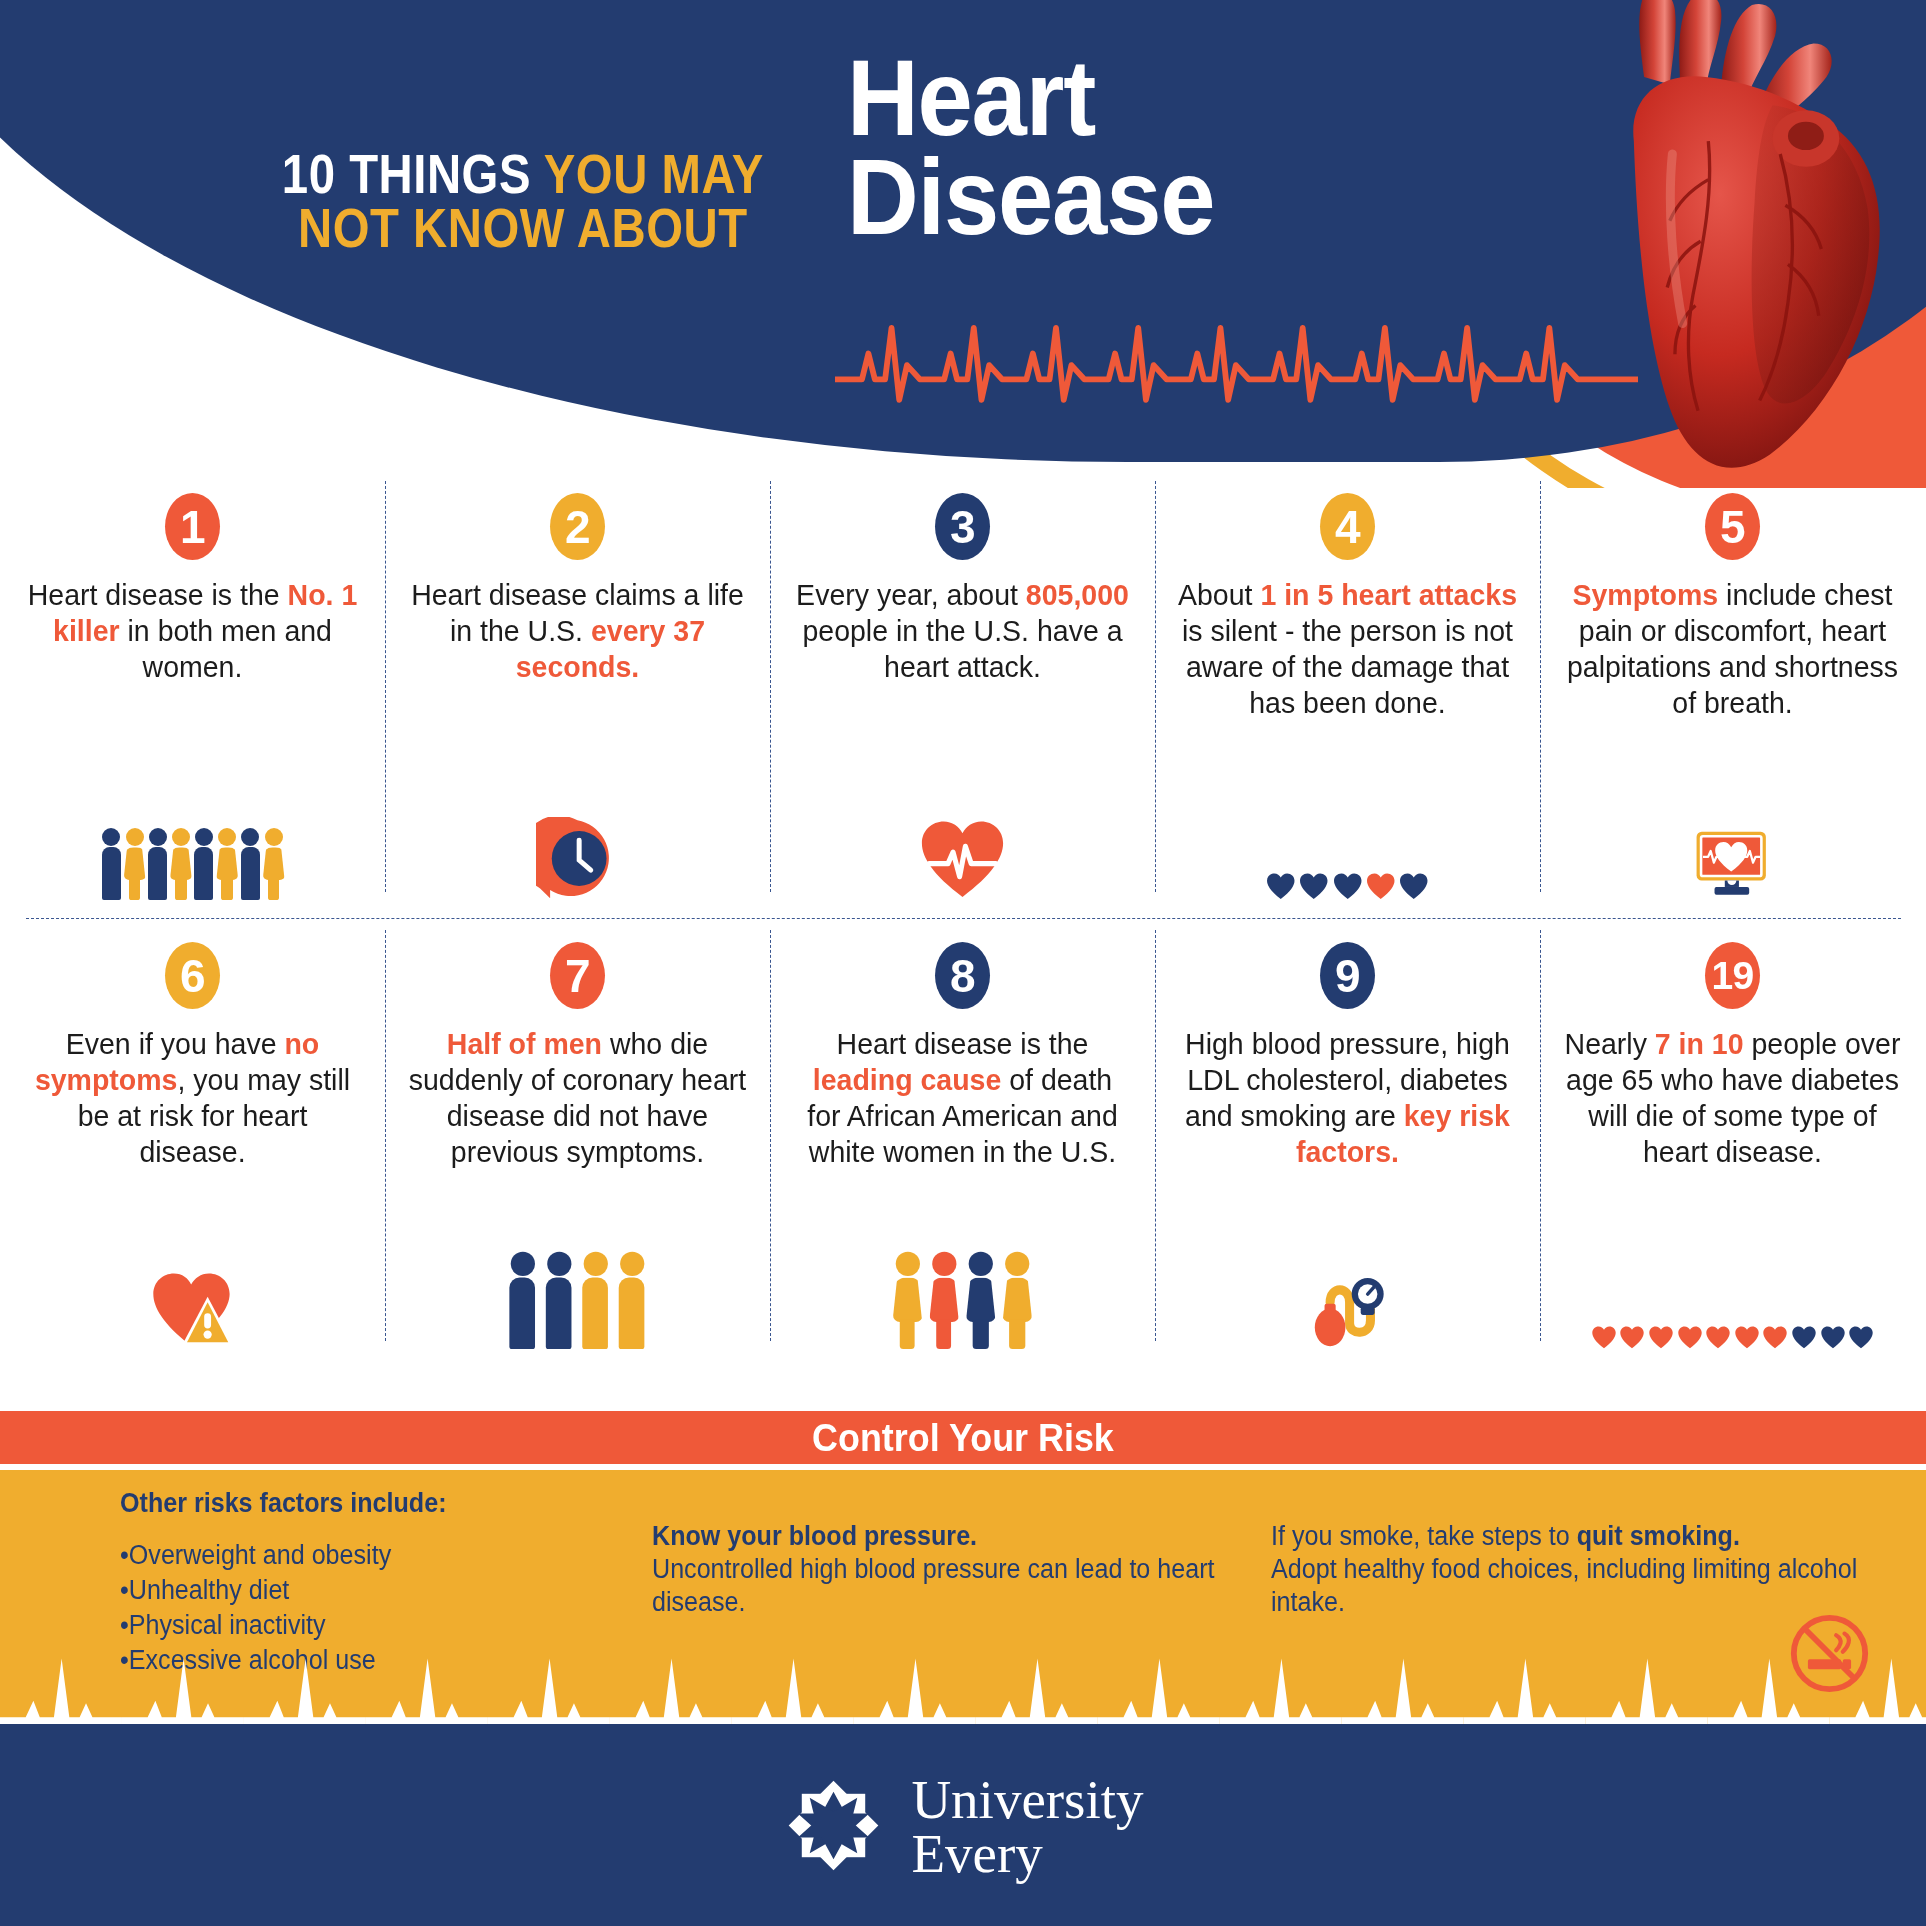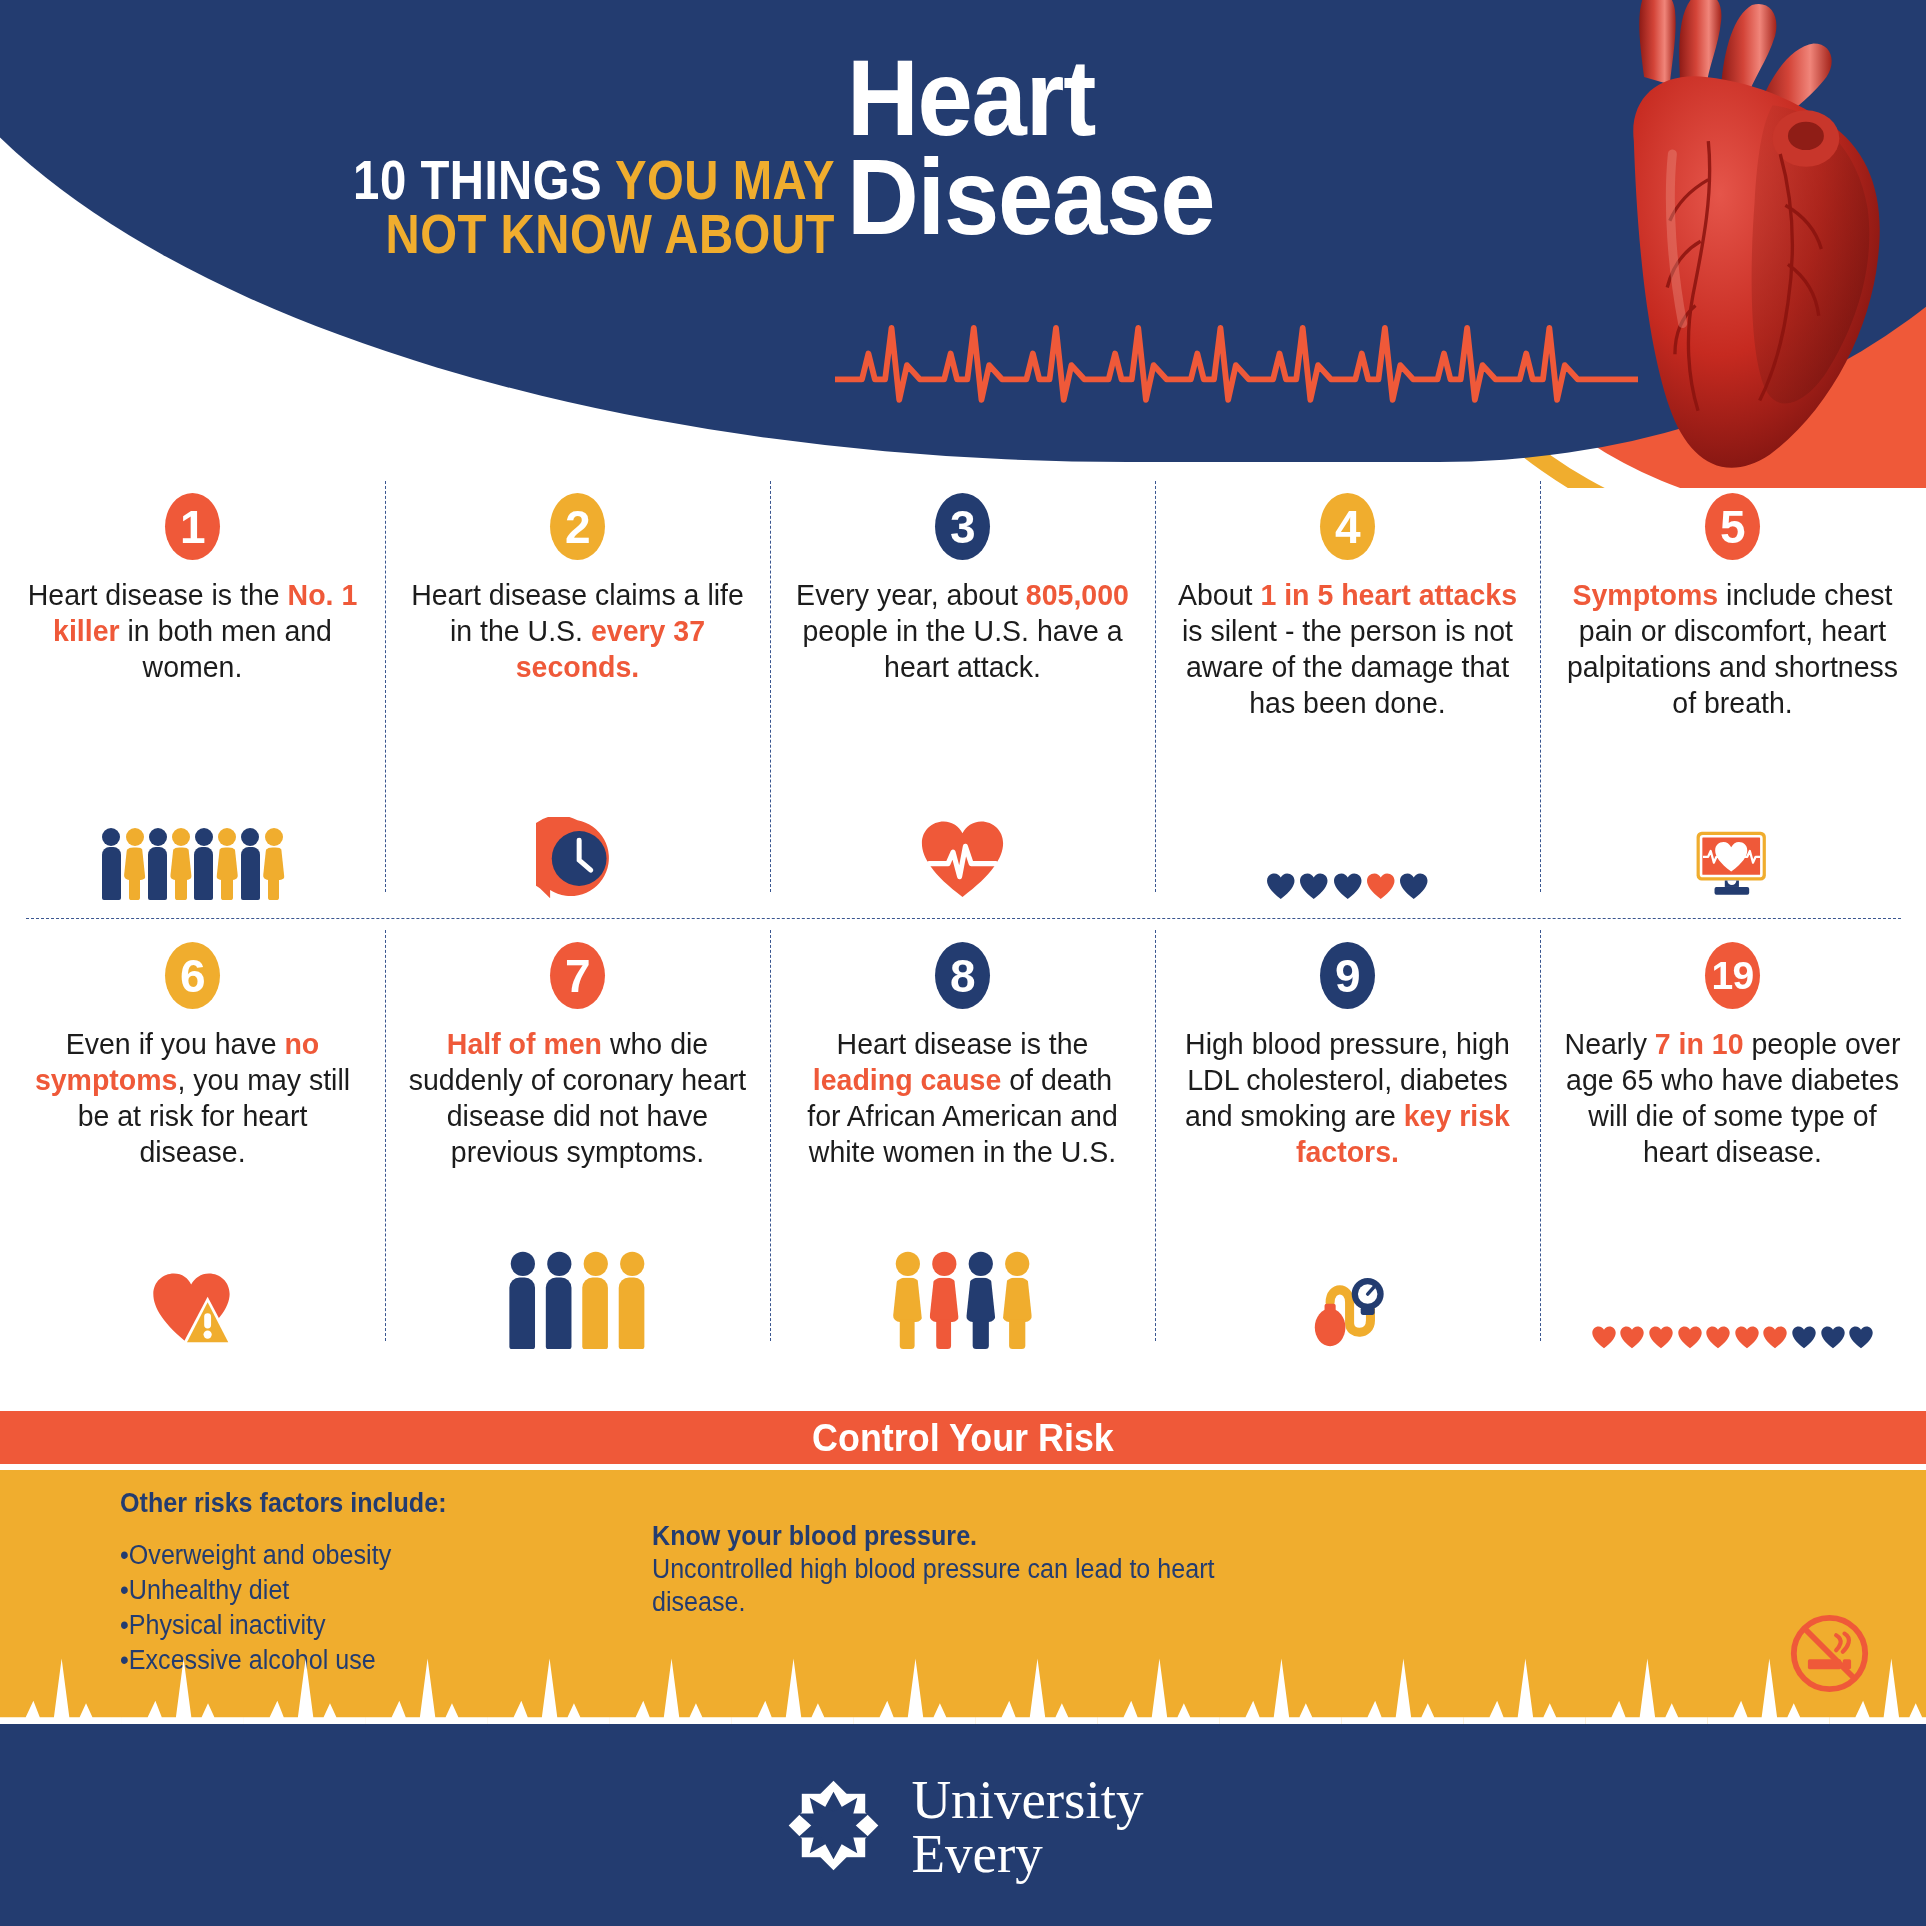--- a/index.html
+++ b/index.html
@@ -44,9 +44,9 @@
   }
   .hdr-kicker {
     position: absolute;
-    left: 109px; top: 154px;
+    left: 109px; top: 148px;
     width: 726px;
-    text-align: right;
+    text-align: center;
     line-height: 0.98;
   }
   .hdr-kicker .k-line {

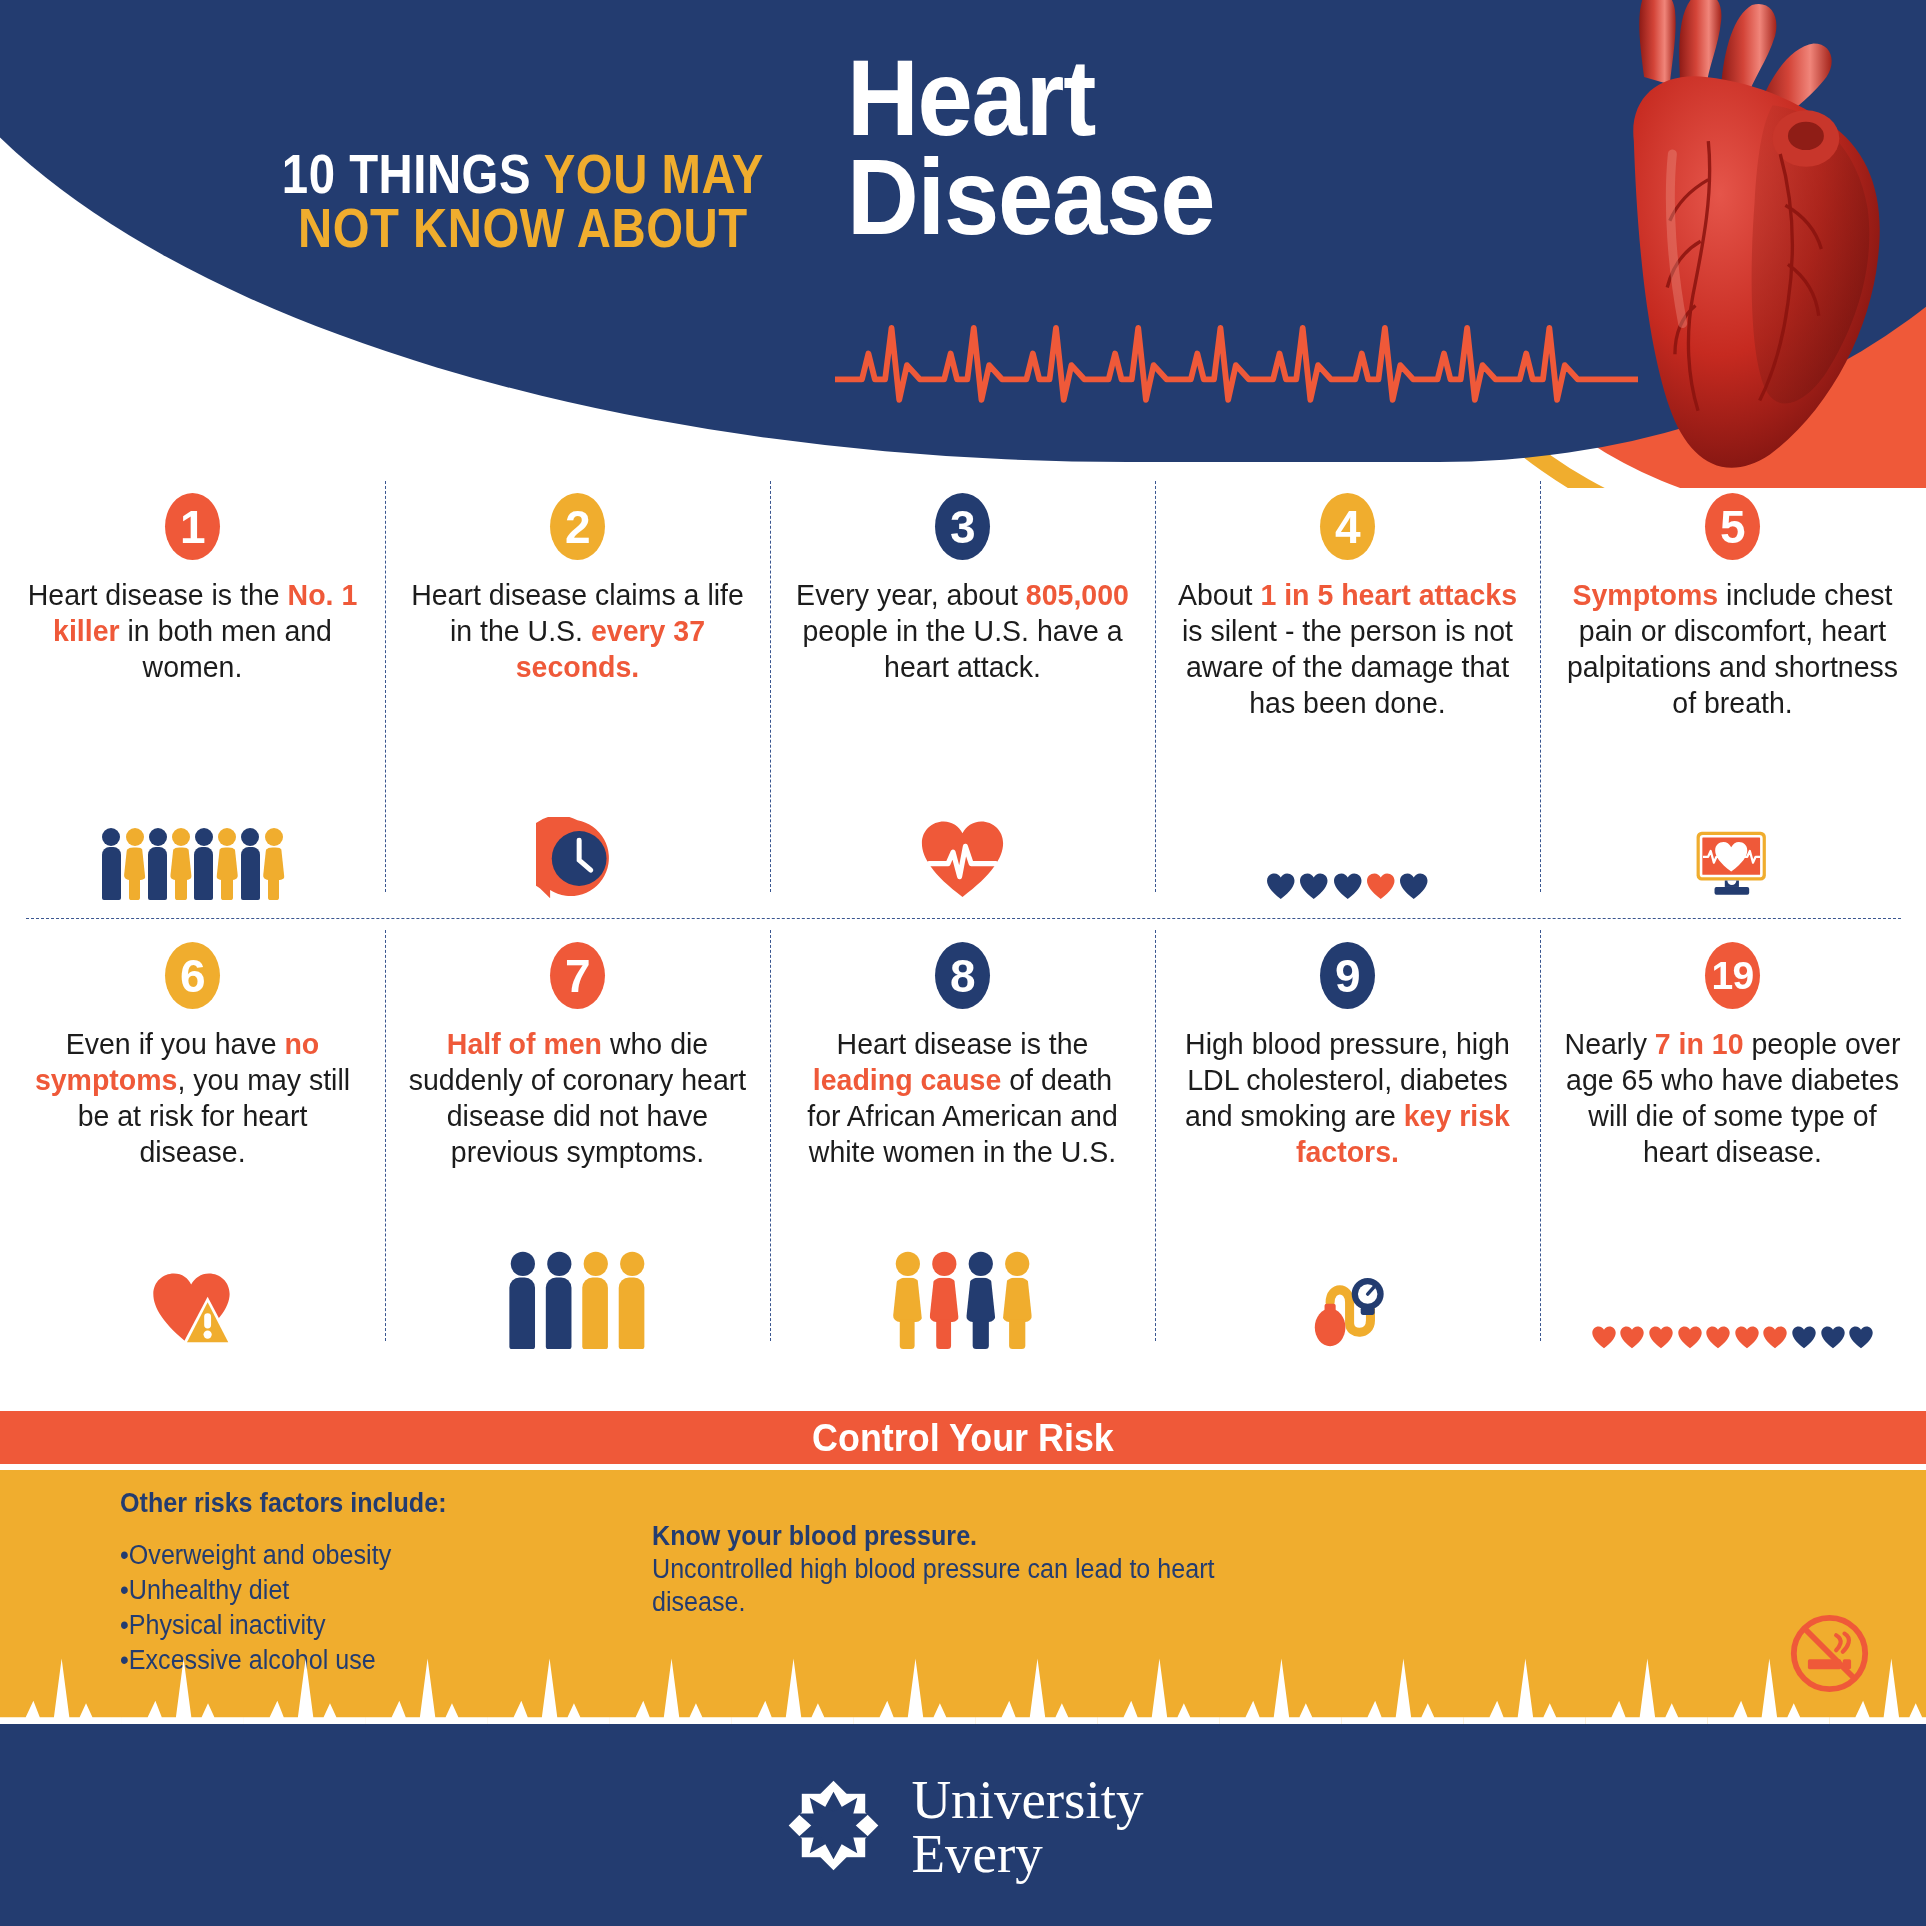--- a/index.html
+++ b/index.html
@@ -631,6 +631,12 @@
       <div class="risk-body">Uncontrolled high blood pressure can lead to heart disease.</div>
     </div>
 
+    <div class="risk-col c3" style="padding-top:33px">
+      <div class="risk-body">
+        <span>If you smoke, take steps to </span><b>quit smoking.</b>
+      </div>
+      <div class="risk-body">Adopt healthy food choices, including limiting alcohol intake.</div>
+    </div>
   </div>
 
   <svg class="nosmoke" viewBox="0 0 100 100">

